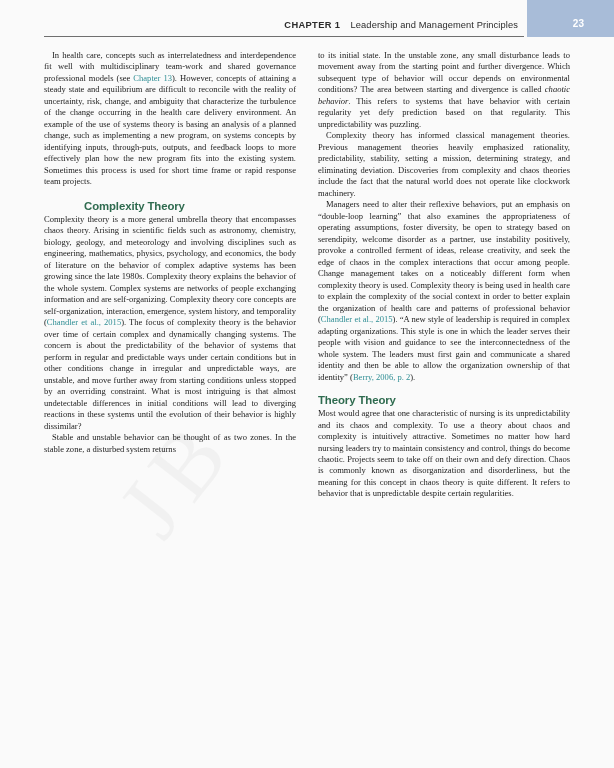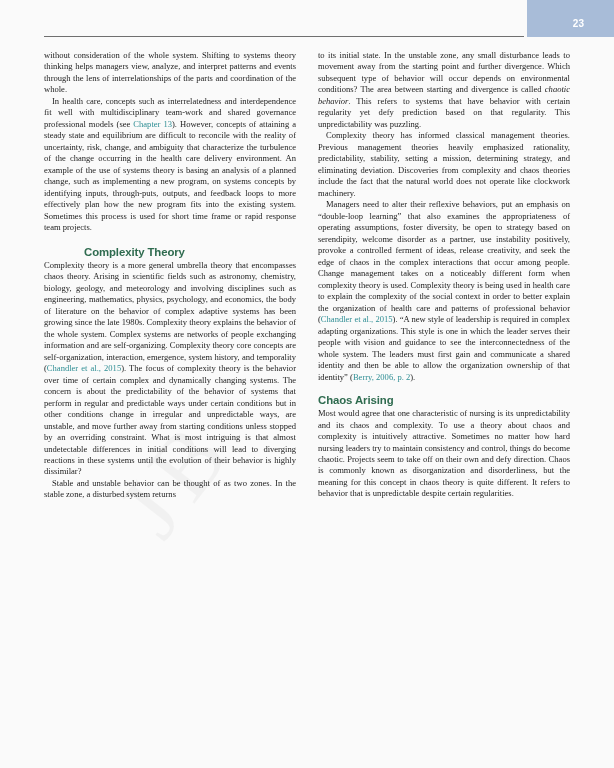--- a/index.html
+++ b/index.html
@@ -155,6 +155,11 @@
 
   <div class="runhead">
     <div class="runhead-pagebox"></div>
+    <div class="runhead-text">
+      <span class="runhead-chapter">CHAPTER 1</span>
+      <span>&nbsp;&nbsp;</span>
+      <span class="runhead-title">Leadership and Management Principles</span>
+    </div>
     <div class="runhead-pagenum">23</div>
     <div class="runhead-rule"></div>
   </div>

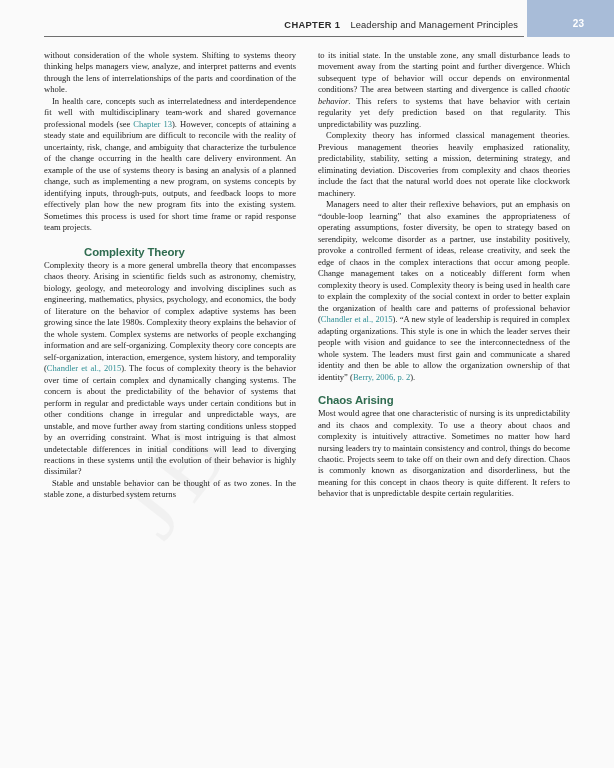--- a/index.html
+++ b/index.html
@@ -168,7 +168,6 @@
 
     <div class="col">
       <div>
-          <p class="body"><span>without consideration of the whole system. Shifting to systems theory thinking helps managers view, analyze, and interpret patterns and events through the lens of interrelationships of the parts and coordination of the whole.</span></p>
           <p class="body indent"><span>In health care, concepts such as interrelatedness and interdependence fit well with multidisciplinary team-work and shared governance professional models (see </span><span class="link">Chapter 13</span><span>). However, concepts of attaining a steady state and equilibrium are difficult to reconcile with the reality of uncertainty, risk, change, and ambiguity that characterize the turbulence of the change occurring in the health care delivery environment. An example of the use of systems theory is basing an analysis of a planned change, such as implementing a new program, on systems concepts by identifying inputs, through-puts, outputs, and feedback loops to more effectively plan how the new program fits into the existing system. Sometimes this process is used for short time frame or rapid response team projects.</span></p>
         </div>
       <h2 class="section first">Complexity Theory</h2>

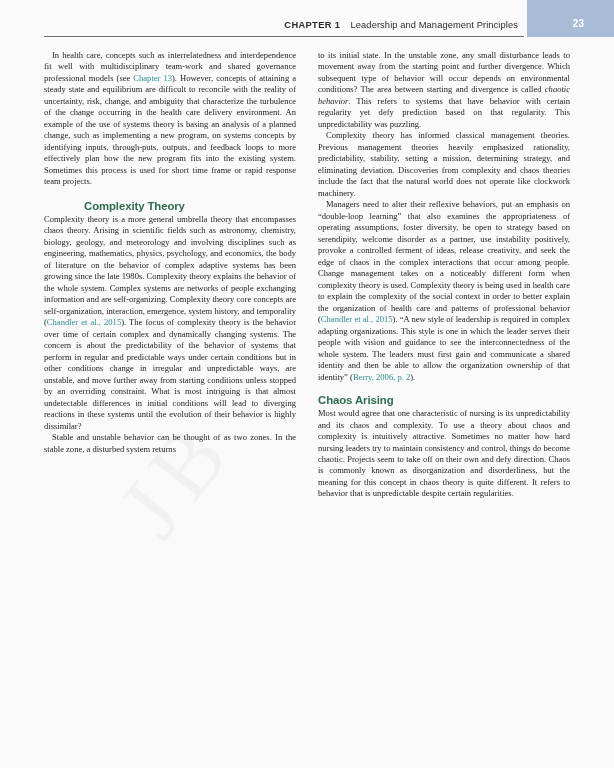--- a/index.html
+++ b/index.html
@@ -183,7 +183,7 @@
           <p class="body indent"><span>Complexity theory has informed classical management theories. Previous management theories heavily emphasized rationality, predictability, stability, setting a mission, determining strategy, and eliminating deviation. Discoveries from complexity and chaos theories include the fact that the natural world does not operate like clockwork machinery.</span></p>
           <p class="body indent"><span>Managers need to alter their reflexive behaviors, put an emphasis on “double-loop learning” that also examines the appropriateness of operating assumptions, foster diversity, be open to strategy based on serendipity, welcome disorder as a partner, use instability positively, provoke a controlled ferment of ideas, release creativity, and seek the edge of chaos in the complex interactions that occur among people. Change management takes on a noticeably different form when complexity theory is used. Complexity theory is being used in health care to explain the complexity of the social context in order to better explain the organization of health care and patterns of professional behavior (</span><span class="link">Chandler et al., 2015</span><span>). “A new style of leadership is required in complex adapting organizations. This style is one in which the leader serves their people with vision and guidance to see the interconnectedness of the whole system. The leaders must first gain and communicate a shared identity and then be able to allow the organization ownership of that identity” (</span><span class="link">Berry, 2006, p. 2</span><span>).</span></p>
         </div>
-      <h2 class="section">Chaos Arising</h2>
+      <h2 class="section">Theory Theory</h2>
       <div>
           <p class="body"><span>Most would agree that one characteristic of nursing is its unpredictability and its chaos and complexity. To use a theory about chaos and complexity is intuitively attractive. Sometimes no matter how hard nursing leaders try to maintain consistency and control, things do become chaotic. Projects seem to take off on their own and defy direction. Chaos is commonly known as disorganization and disorderliness, but the meaning for this concept in chaos theory is quite different. It refers to behavior that is unpredictable despite certain regularities.</span></p>
         </div>

